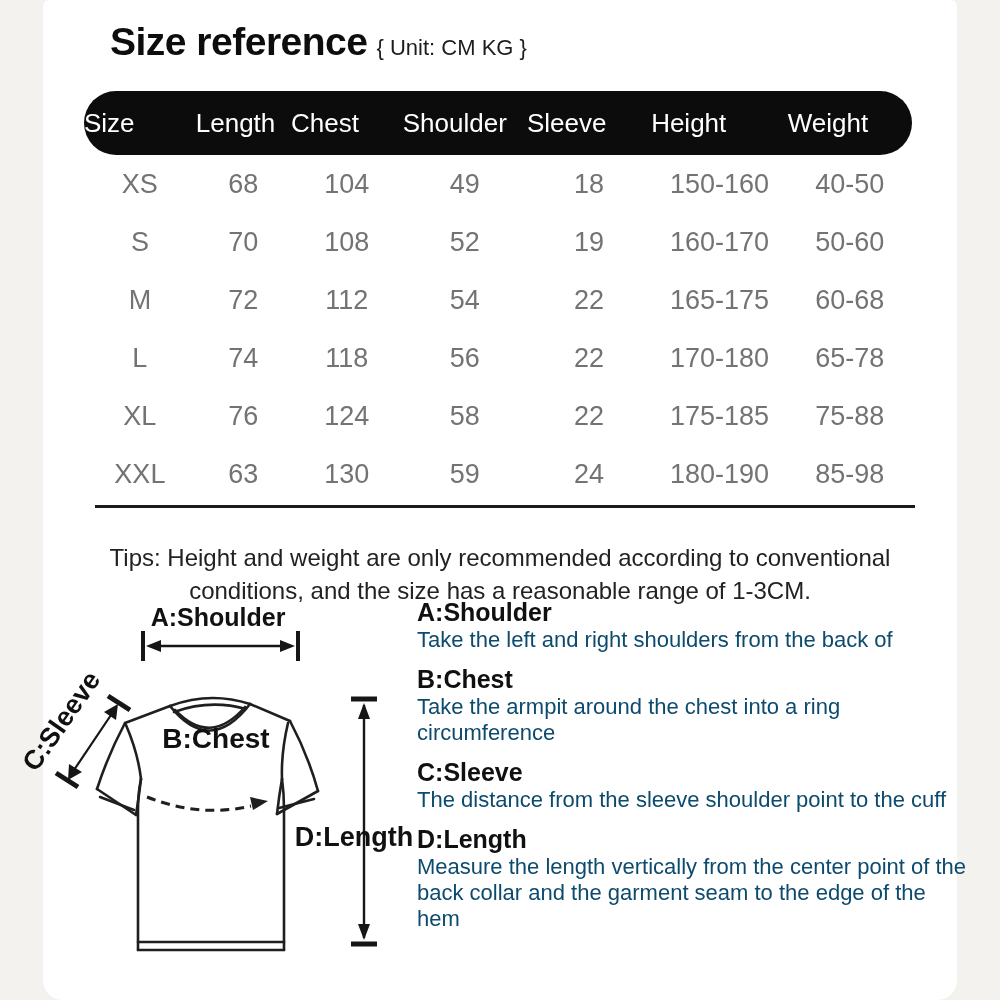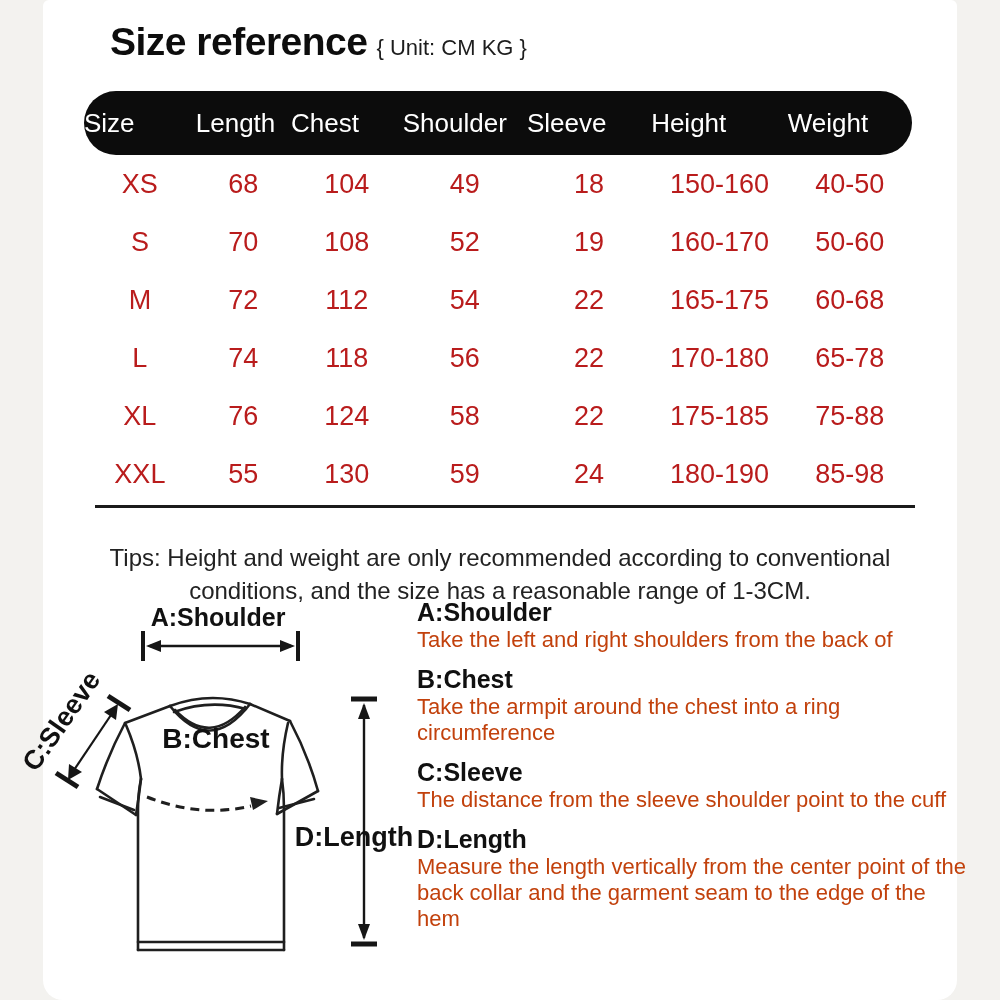--- a/index.html
+++ b/index.html
@@ -29,7 +29,7 @@
   .th { text-align:left; color:#ffffff; font-size:26px; }
   .tbody { margin-top:0px; }
   .tr { height:58px; align-items:center; }
-  .td { text-align:center; font-size:27px; color:#b91c1c; }
+  .td { text-align:center; font-size:27px; color:#737373; }
   .divider { position:absolute; left:95px; top:505px; width:820px; height:3px; background:#1b1b1b; }
 
   

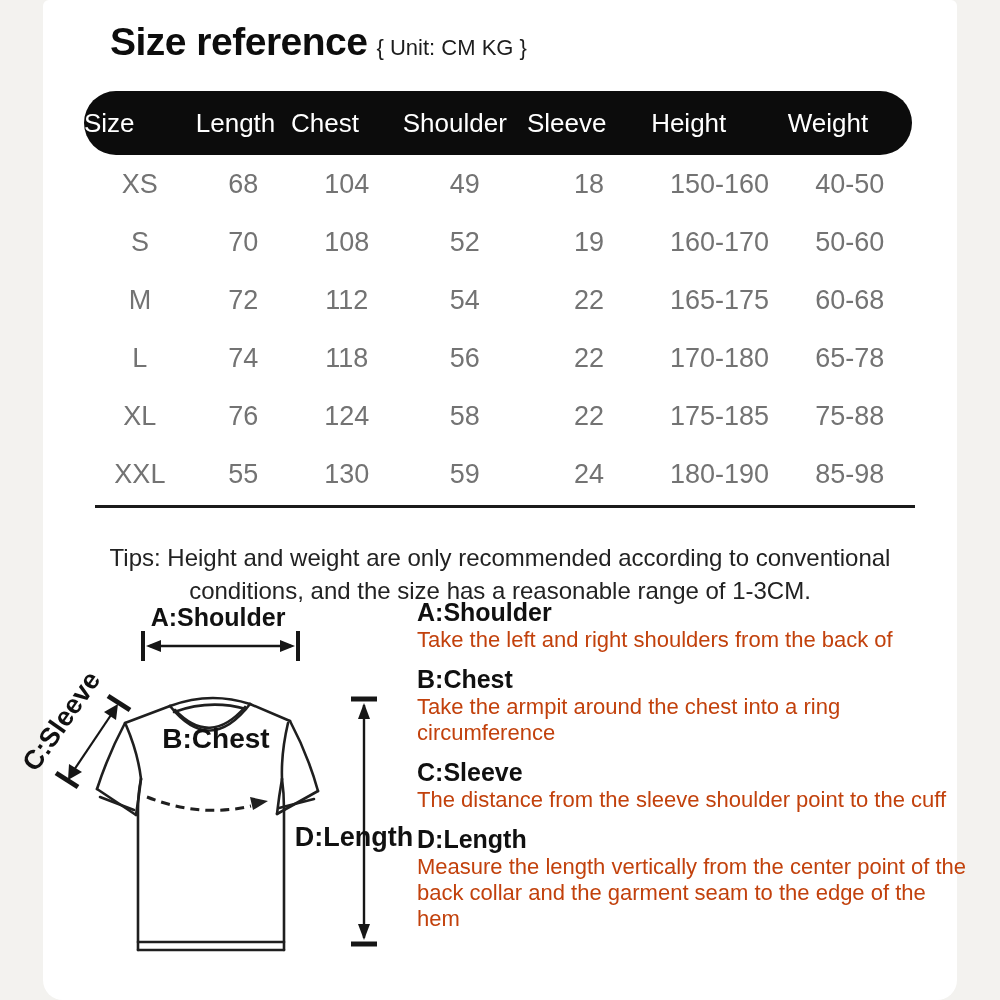--- a/index.html
+++ b/index.html
@@ -115,7 +115,7 @@
       </div>
       <div class="tr cols">
         <div class="td">XXL</div>
-        <div class="td">55</div>
+        <div class="td">63</div>
         <div class="td">130</div>
         <div class="td">59</div>
         <div class="td">24</div>

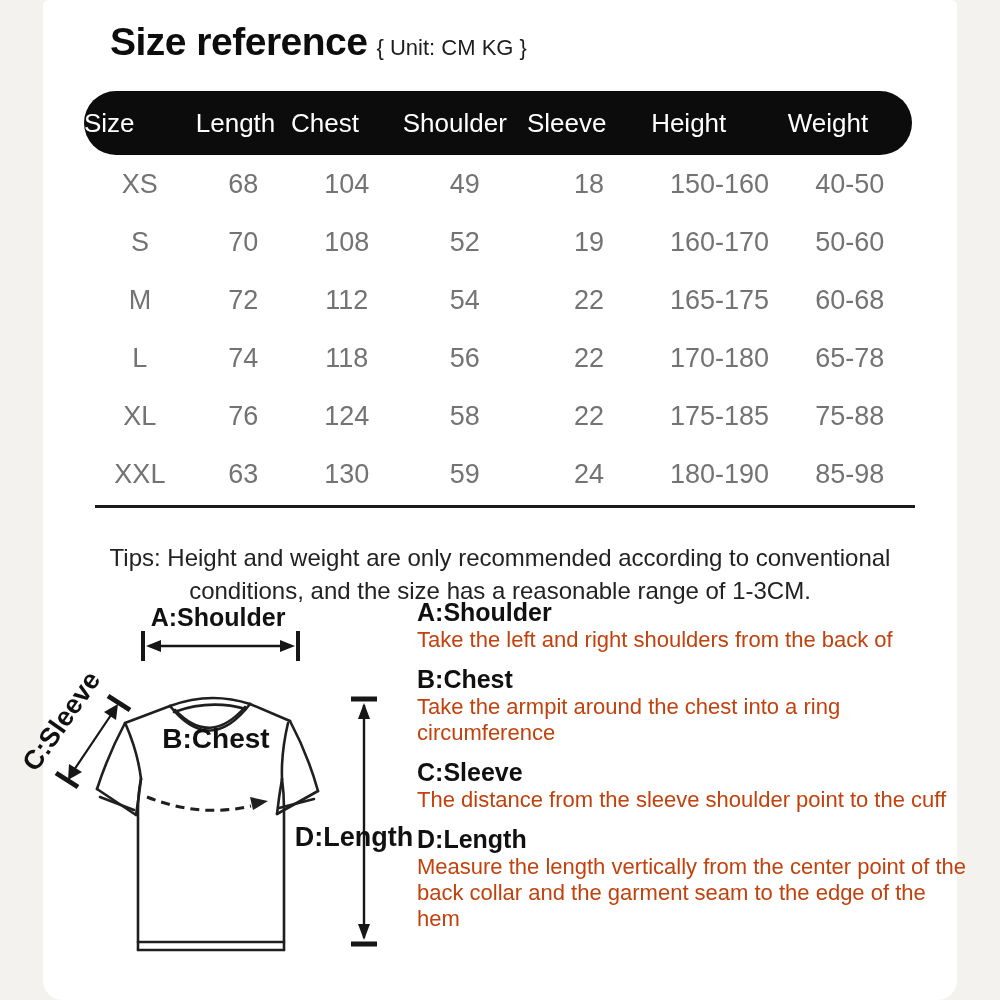--- a/index.html
+++ b/index.html
@@ -44,7 +44,7 @@
   .measures { position:absolute; left:417px; top:598px; width:552px; }
   .m-item + .m-item { margin-top:12px; }
   .m-term { font-size:25px; font-weight:700; color:#101010; line-height:29px; }
-  .m-line { font-size:22px; color:#c2410c; line-height:26px; }
+  .m-line { font-size:22px; color:#0c4a6e; line-height:26px; }
 </style>
 </head>
 <body>

